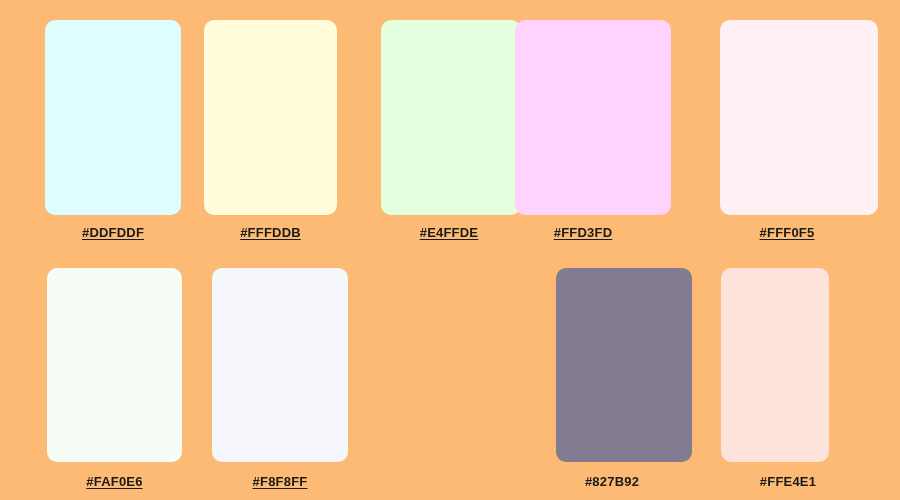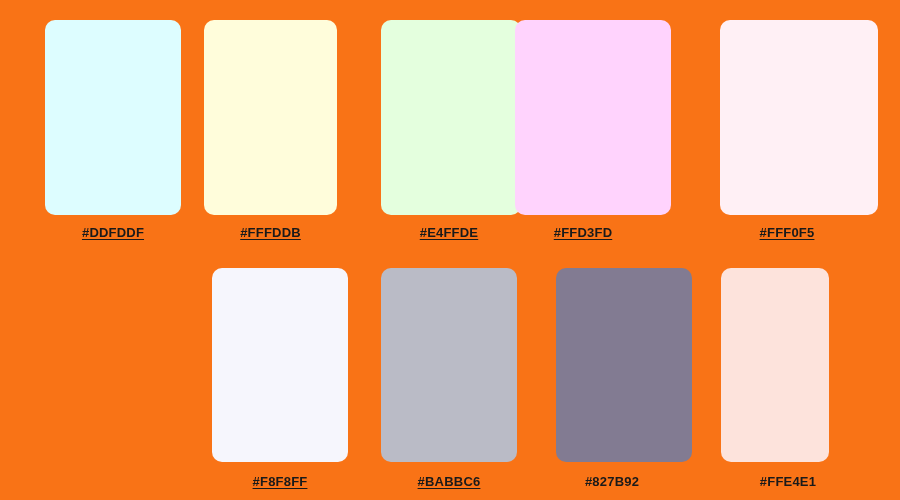--- a/index.html
+++ b/index.html
@@ -55,7 +55,7 @@
 </head>
 <body>
 
-<div id="palette-board" style="background: #f97316;">
+<div id="palette-board" style="background: #fdba74;">
     <div class="swatch-cell" style="left: 45px; top: 20px; width: 136px;">
       <div class="swatch-chip" title="#DDFDDF" style="height: 195px; background: rgb(221, 253, 255);"></div>
       <div class="swatch-label underlined" style="position: absolute; top: 206px; left: 0px; width: 136px; color: rgb(26, 26, 26);">#DDFDDF</div>

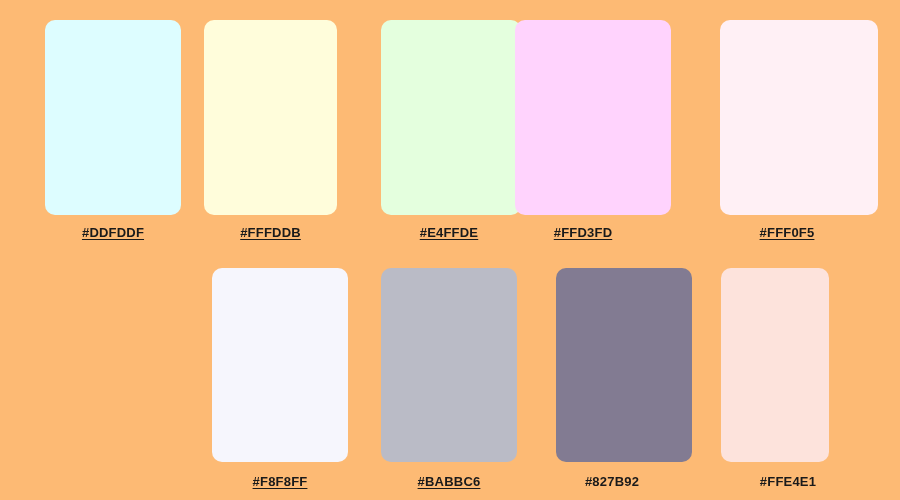--- a/index.html
+++ b/index.html
@@ -76,6 +76,10 @@
       <div class="swatch-chip" title="#FFF0F5" style="height: 195px; background: rgb(255, 240, 245);"></div>
       <div class="swatch-label underlined" style="position: absolute; top: 206px; left: 0px; width: 134px; color: rgb(26, 26, 26);">#FFF0F5</div>
     </div>
+    <div class="swatch-cell" style="left: 47px; top: 268px; width: 135px;">
+      <div class="swatch-chip" title="#FAF0E6" style="height: 194px; background: rgb(246, 253, 247);"></div>
+      <div class="swatch-label underlined" style="position: absolute; top: 207px; left: 0px; width: 135px; color: rgb(26, 26, 26);">#FAF0E6</div>
+    </div>
     <div class="swatch-cell" style="left: 212px; top: 268px; width: 136px; align-items: flex-end;">
       <div class="swatch-chip" title="#F8F8FF" style="height: 194px; background: rgb(246, 246, 253);"></div>
       <div class="swatch-label underlined" style="position: absolute; top: 207px; left: 0px; width: 136px; color: rgb(26, 26, 26);">#F8F8FF</div>

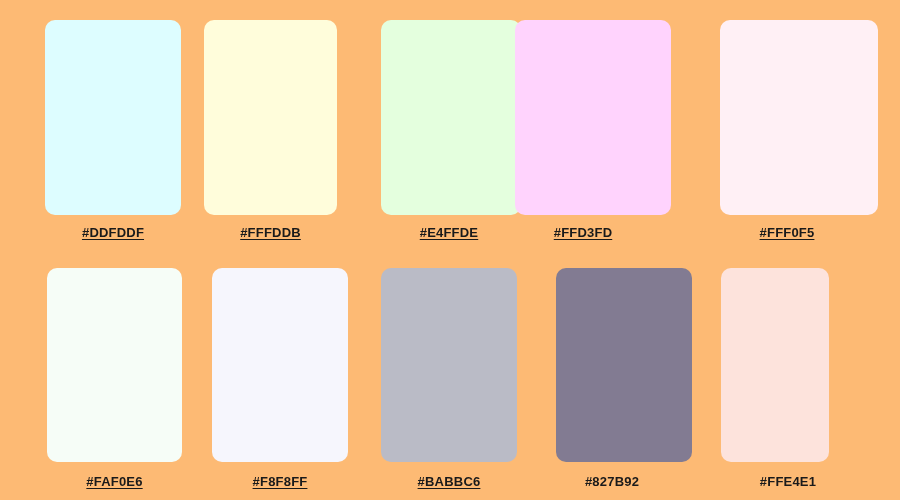--- a/index.html
+++ b/index.html
@@ -84,10 +84,6 @@
       <div class="swatch-chip" title="#F8F8FF" style="height: 194px; background: rgb(246, 246, 253);"></div>
       <div class="swatch-label underlined" style="position: absolute; top: 207px; left: 0px; width: 136px; color: rgb(26, 26, 26);">#F8F8FF</div>
     </div>
-    <div class="swatch-cell" style="left: 381px; top: 268px; width: 136px;">
-      <div class="swatch-chip" title="#BABBC6" style="height: 194px; background: rgb(186, 187, 198);"></div>
-      <div class="swatch-label underlined" style="position: absolute; top: 207px; left: 0px; width: 136px; color: rgb(26, 26, 26);">#BABBC6</div>
-    </div>
     <div class="swatch-cell" style="left: 544px; top: 268px; width: 136px; padding-left: 12px;">
       <div class="swatch-chip" title="#827B92" style="height: 194px; background: rgb(130, 123, 146);"></div>
       <div class="swatch-label" style="position: absolute; top: 207px; left: 0px; width: 136px; color: rgb(26, 26, 26);">#827B92</div>

